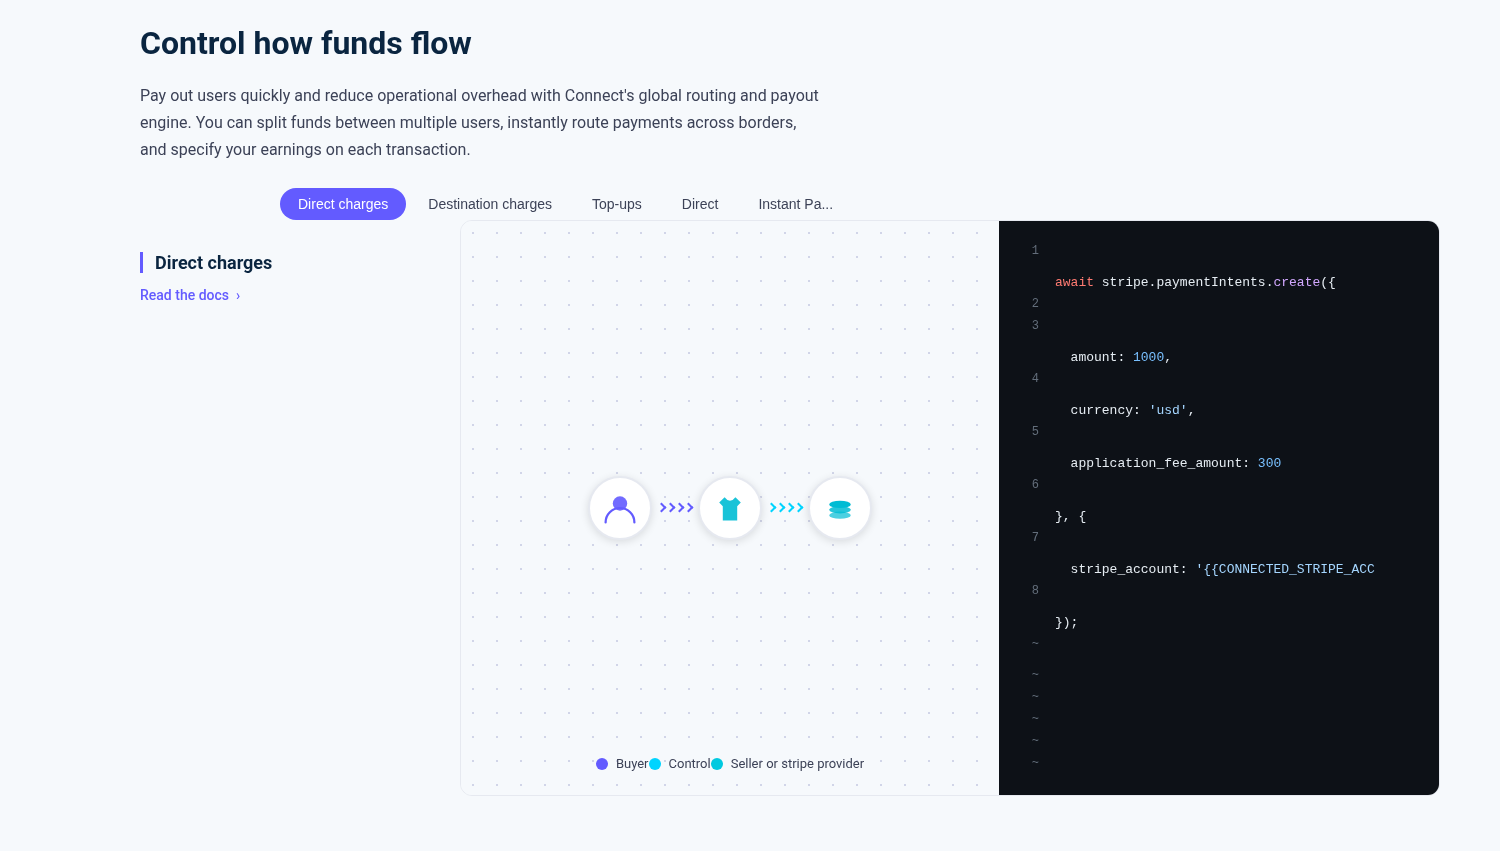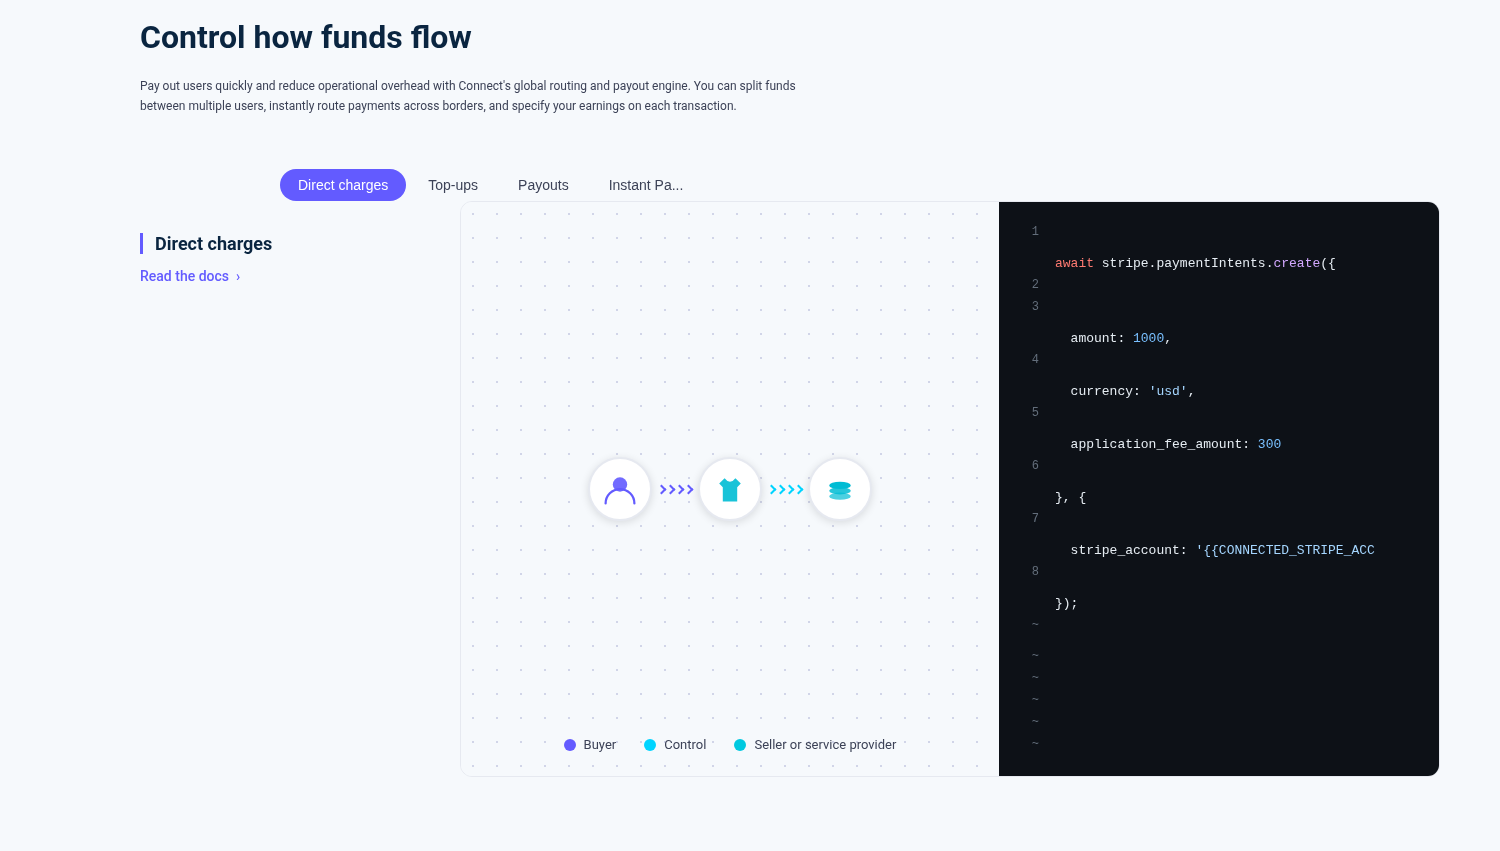--- a/index.html
+++ b/index.html
@@ -13,7 +13,7 @@
     .page-wrapper {
       max-width: 1500px;
       margin: 0 auto;
-      padding: 18px 60px 40px 140px;
+      padding: 24px 60px 40px 140px;
     }
     .page-title {
       font-size: 32px;

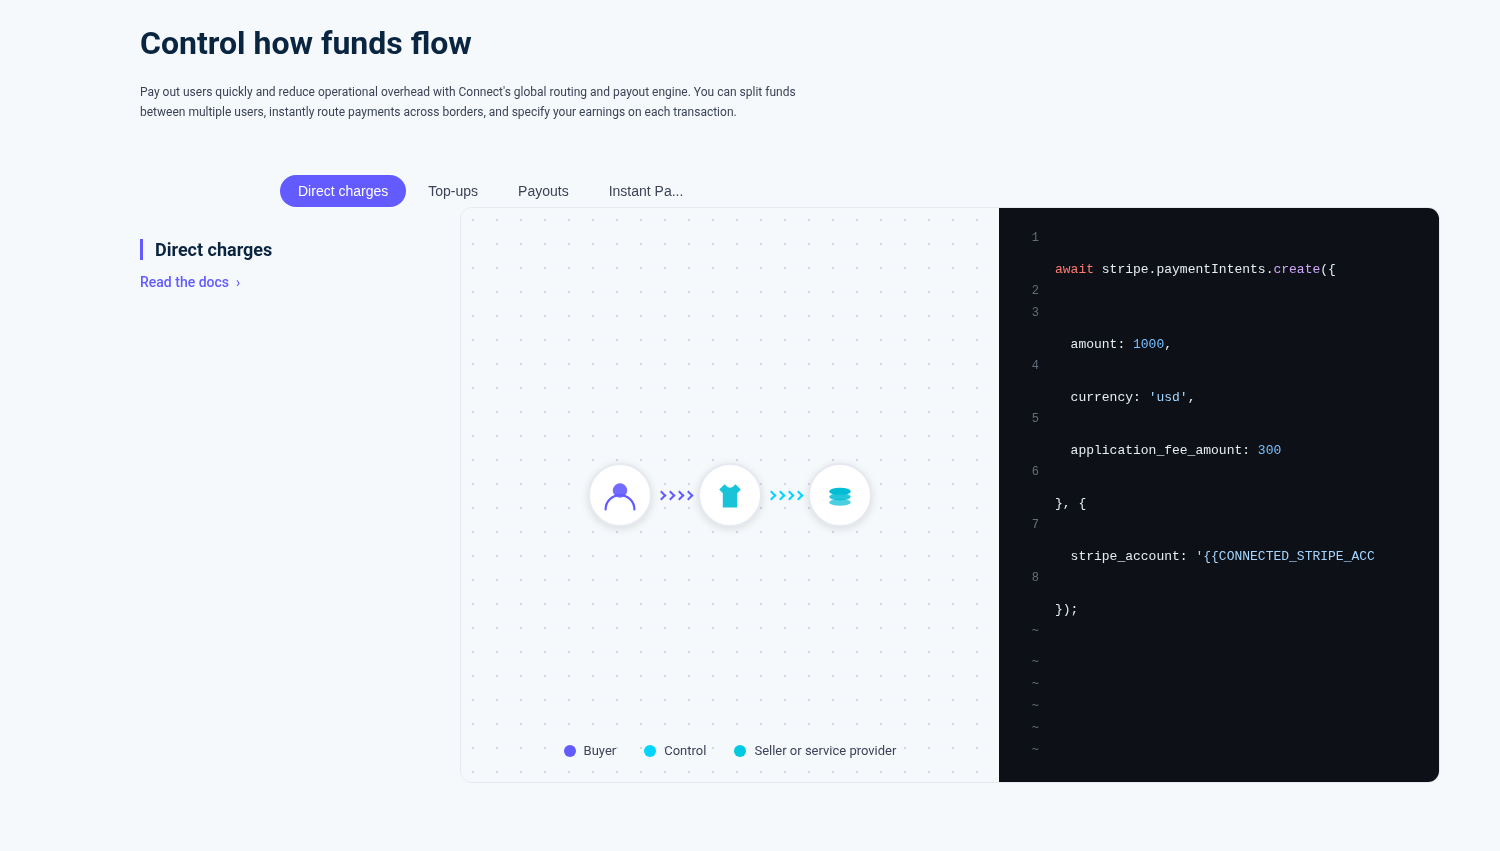--- a/index.html
+++ b/index.html
@@ -22,11 +22,11 @@
       margin-bottom: 20px;
     }
     .page-description {
-      font-size: 12px;
+      font-size: 16px;
       line-height: 1.7;
       color: #3c4257;
       max-width: 680px;
-      margin-bottom: 52px;
+      margin-bottom: 24px;
     }
     
     .tabs-container {

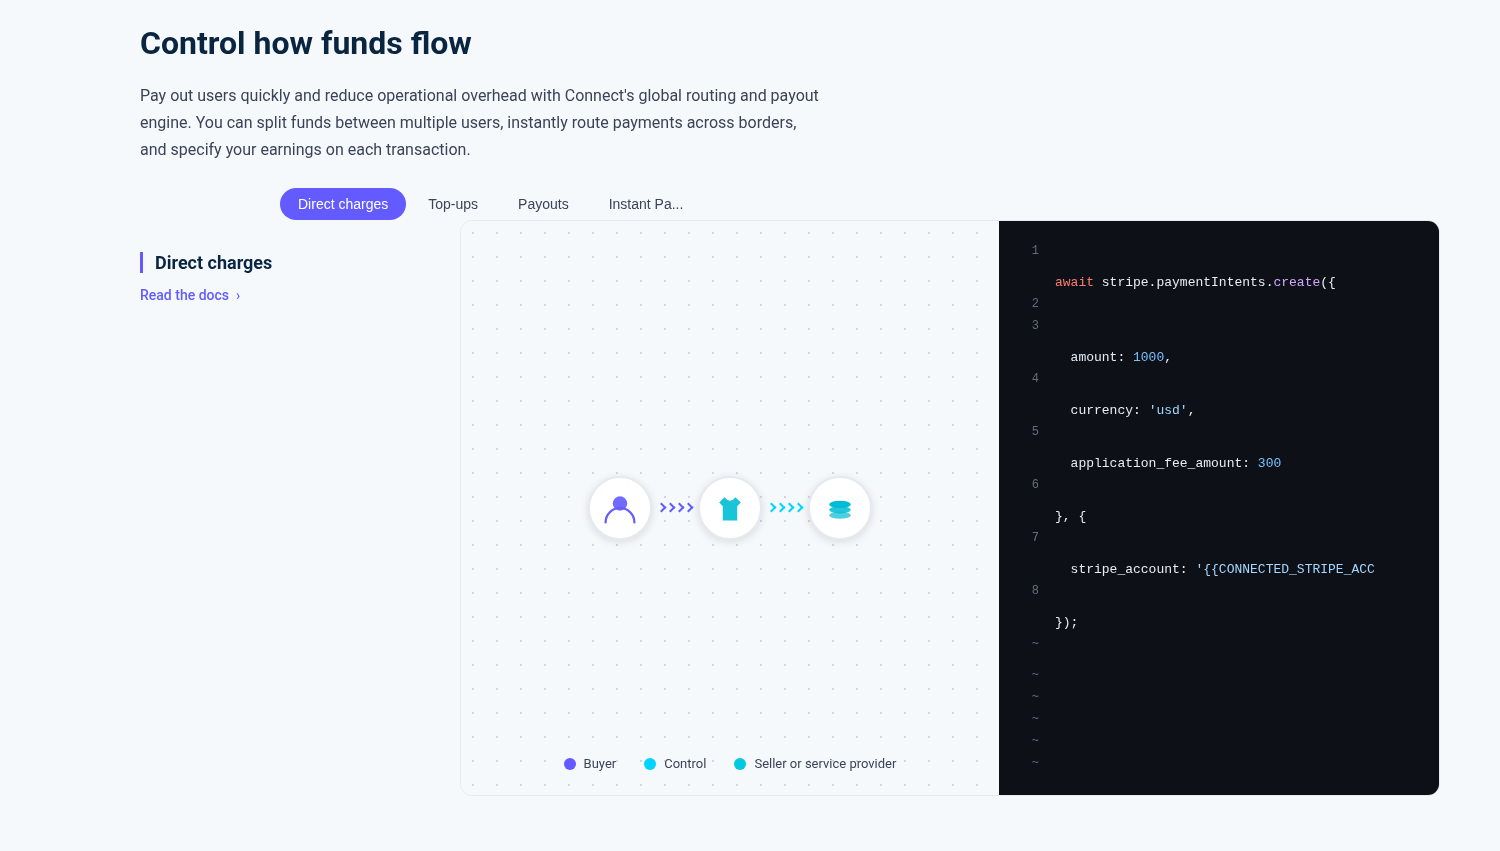--- a/index.html
+++ b/index.html
@@ -248,6 +248,7 @@
 
   <div class="tabs-container">
     <button class="tab-btn active">Direct charges</button>
+    <button class="tab-btn">Destination charges</button>
     <button class="tab-btn">Top-ups</button>
     <button class="tab-btn">Payouts</button>
     <button class="tab-btn">Instant Pa...</button>

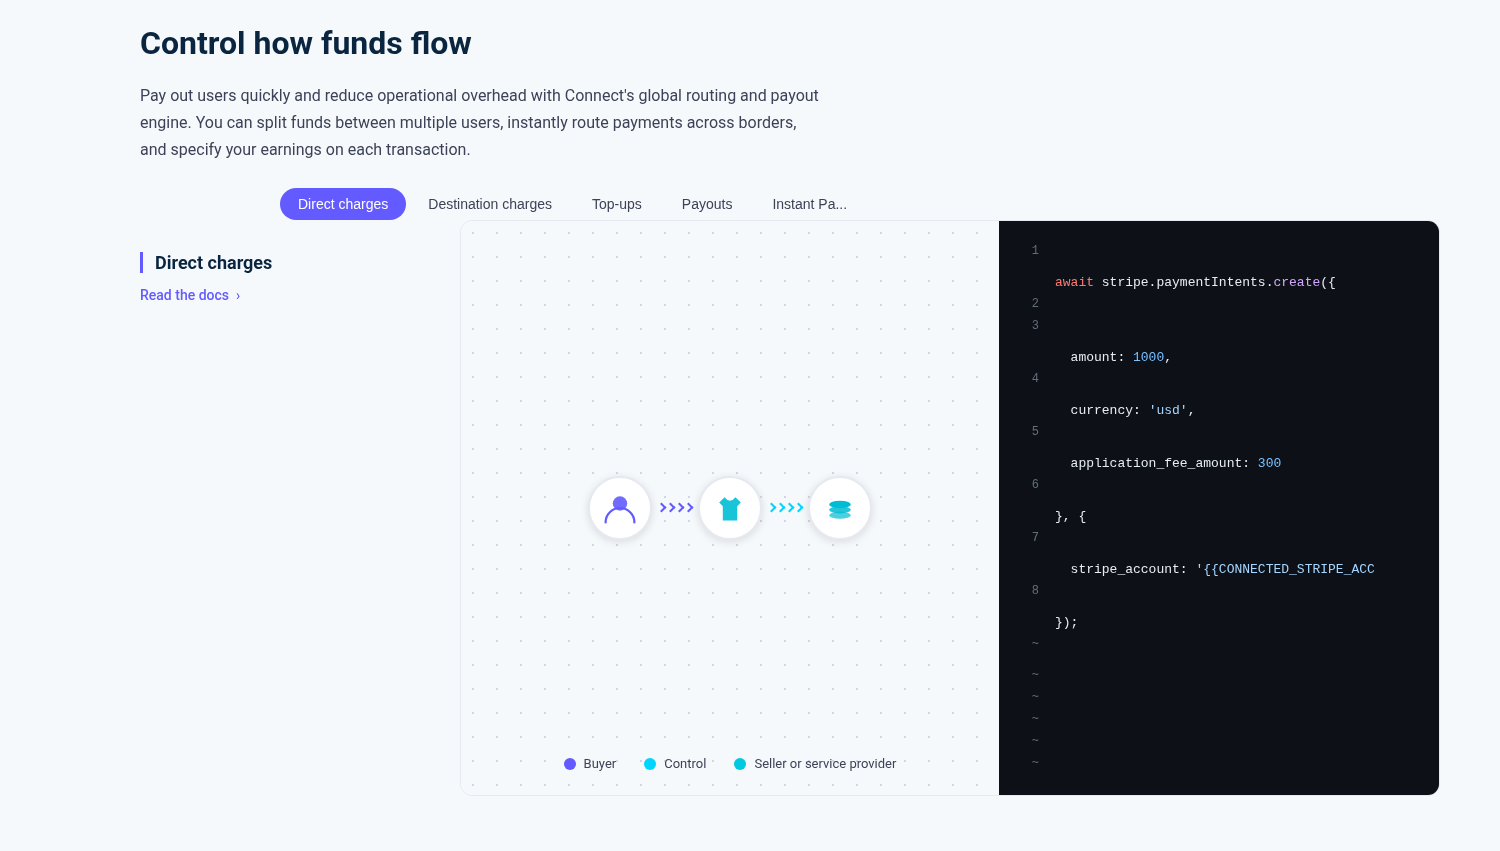--- a/index.html
+++ b/index.html
@@ -250,7 +250,7 @@
     <button class="tab-btn active">Direct charges</button>
     <button class="tab-btn">Destination charges</button>
     <button class="tab-btn">Top-ups</button>
-    <button class="tab-btn">Payouts</button>
+    <button class="tab-btn">Direct</button>
     <button class="tab-btn">Instant Pa...</button>
   </div>
 

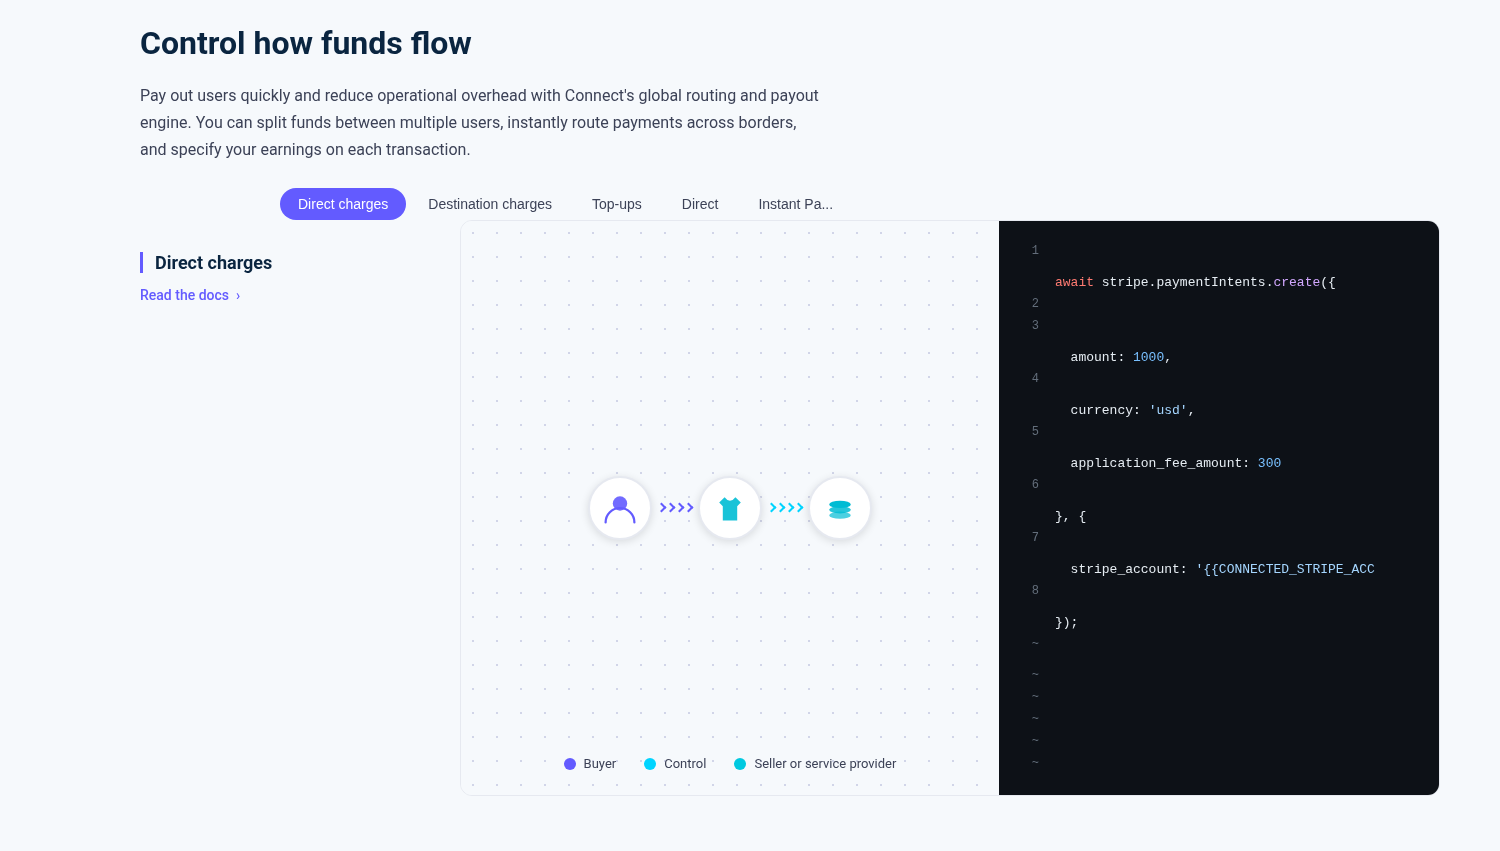--- a/index.html
+++ b/index.html
@@ -180,7 +180,6 @@
     .legend {
       display: flex;
       align-items: center;
-      gap: 28px;
       padding: 16px 0 8px 0;
       justify-content: center;
       background: transparent;

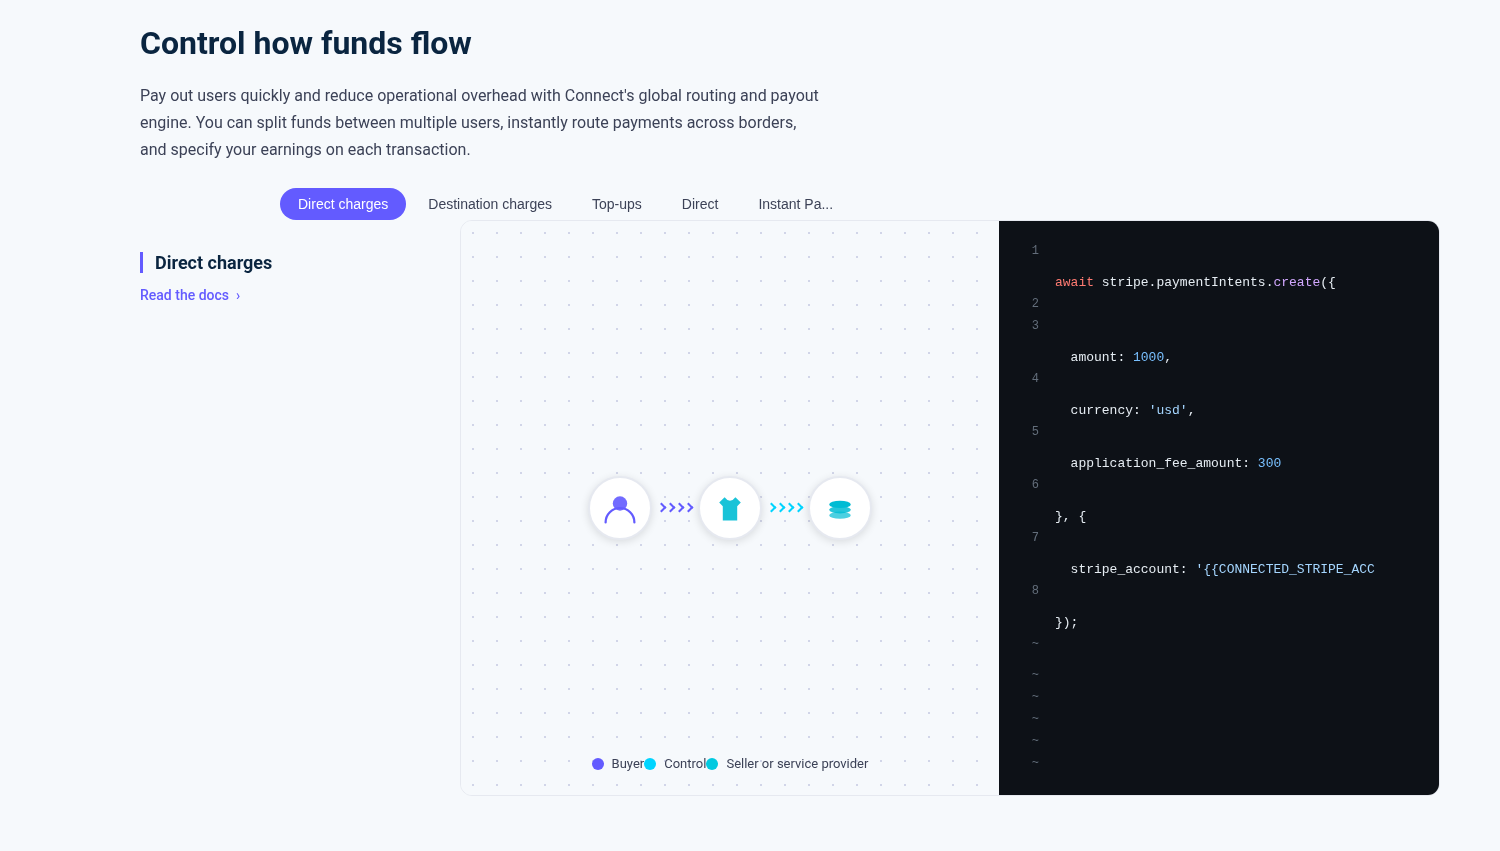--- a/index.html
+++ b/index.html
@@ -316,7 +316,7 @@
             </div>
             <div class="legend-item">
               <div class="legend-dot" style="background:#00c9e0;"></div>
-              <span>Seller or service provider</span>
+              <span>Seller or stripe provider</span>
             </div>
           </div>
         </div>

